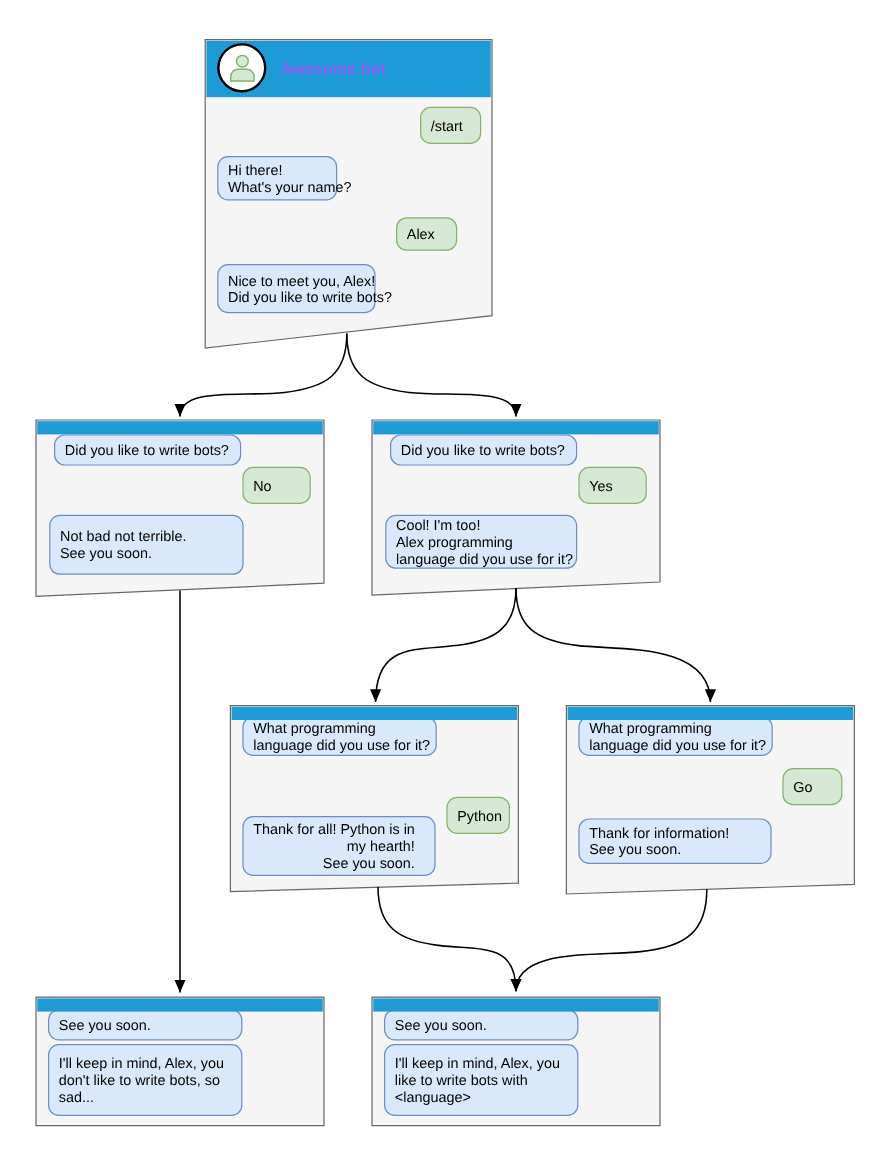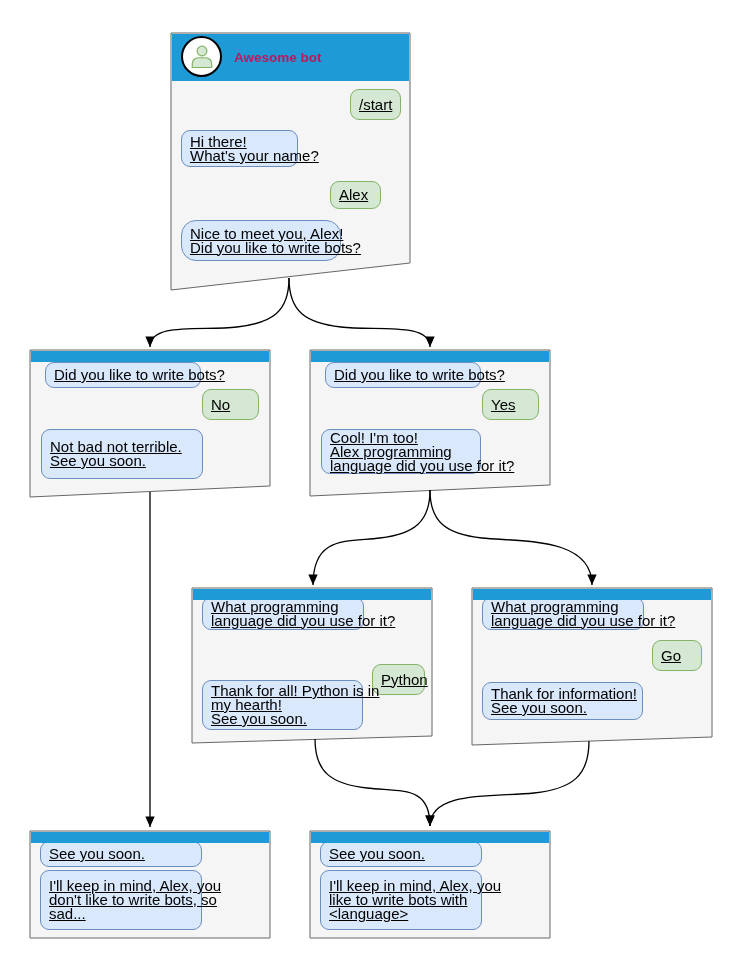--- a/index.html
+++ b/index.html
@@ -30,7 +30,7 @@
   .root-title{
     position:absolute;left:234px;top:34px;height:47px;
     display:flex;align-items:center;
-    color:#be185d;font-size:13.5px;font-weight:bold;z-index:3;
+    color:#8b5cf6;font-size:13.5px;font-weight:bold;z-index:3;
   }
   .bubble{
     position:absolute;

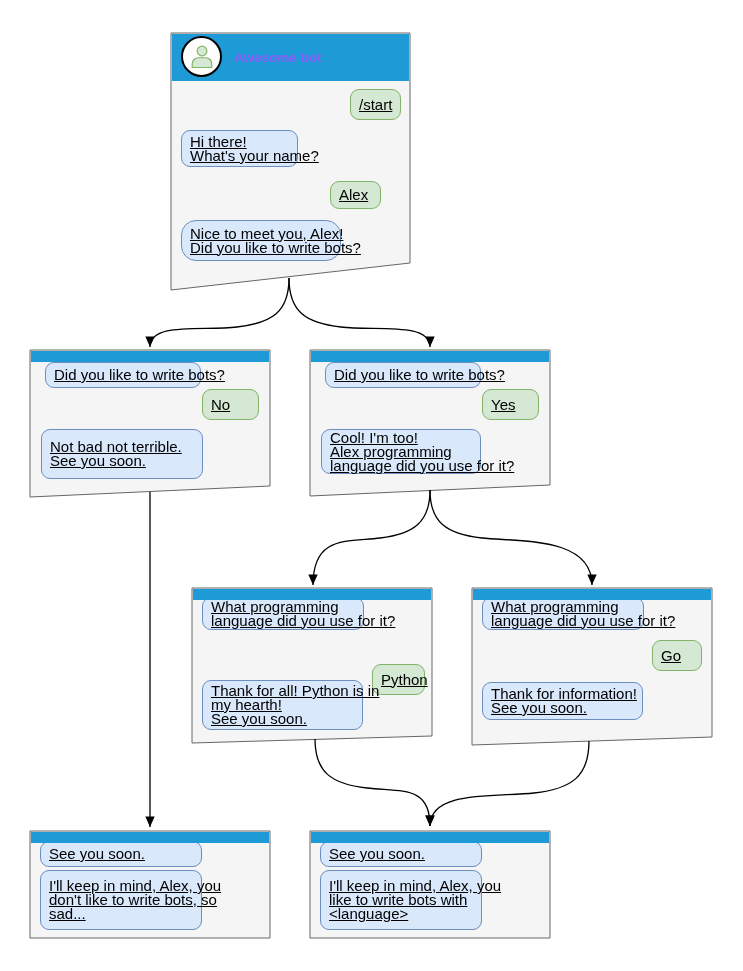--- a/index.html
+++ b/index.html
@@ -37,11 +37,10 @@
     box-sizing:border-box;
     display:flex;align-items:center;
     border-radius:9px;
-    font-size:15px;line-height:14px;color:#000000;
+    font-size:12px;line-height:14px;color:#000000;
     padding:12px 8px;
     white-space:pre;
     z-index:1;
-    text-decoration:underline;
   }
   .bubble.bot{background:#dae8fc;border:1px solid #6c8ebf;}
   .bubble.user{background:#d5e8d4;border:1px solid #82b366;}

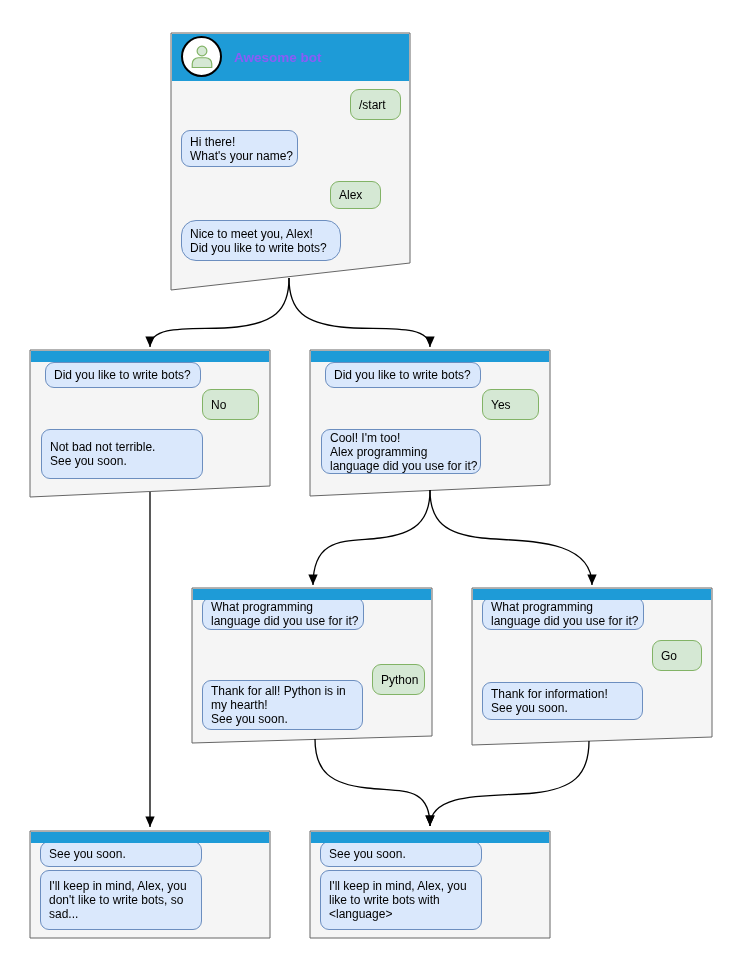--- a/index.html
+++ b/index.html
@@ -84,7 +84,7 @@
   <div class="root-title">Awesome bot</div>
 
   <div class="bubble user" style="left:350px;top:89px;width:51px;height:31px;">/start</div>
-  <div class="bubble bot" style="left:181px;top:130px;width:117px;height:37px;">Hi there!
+  <div class="bubble bot" style="left:181px;top:130px;width:100px;height:37px;">Hi there!
 What's your name?</div>
   <div class="bubble user" style="left:330px;top:181px;width:51px;height:28px;">Alex</div>
   <div class="bubble bot" style="left:181px;top:220px;width:160px;height:41px;border-radius:15px;">Nice to meet you, Alex!

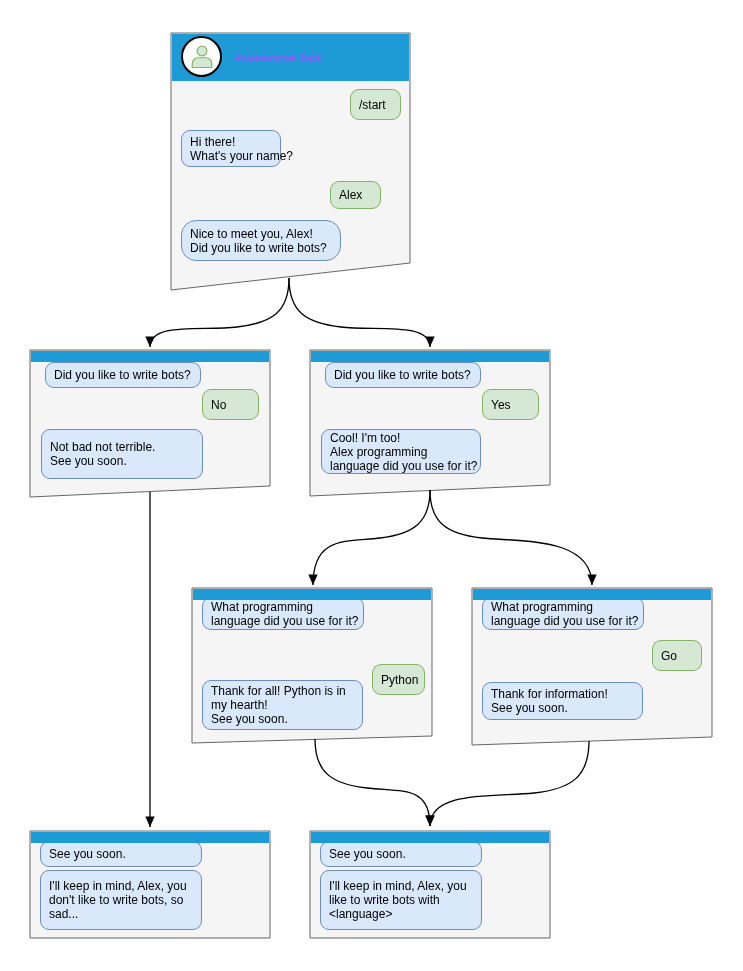--- a/index.html
+++ b/index.html
@@ -87,7 +87,7 @@
   <div class="bubble bot" style="left:181px;top:130px;width:100px;height:37px;">Hi there!
 What's your name?</div>
   <div class="bubble user" style="left:330px;top:181px;width:51px;height:28px;">Alex</div>
-  <div class="bubble bot" style="left:181px;top:220px;width:160px;height:41px;border-radius:15px;">Nice to meet you, Alex!
+  <div class="bubble bot" style="left:181px;top:220px;width:132px;height:41px;">Nice to meet you, Alex!
 Did you like to write bots?</div>
 
   <div class="titlebar" style="left:31px;top:351px;width:238px;height:11px;"></div>

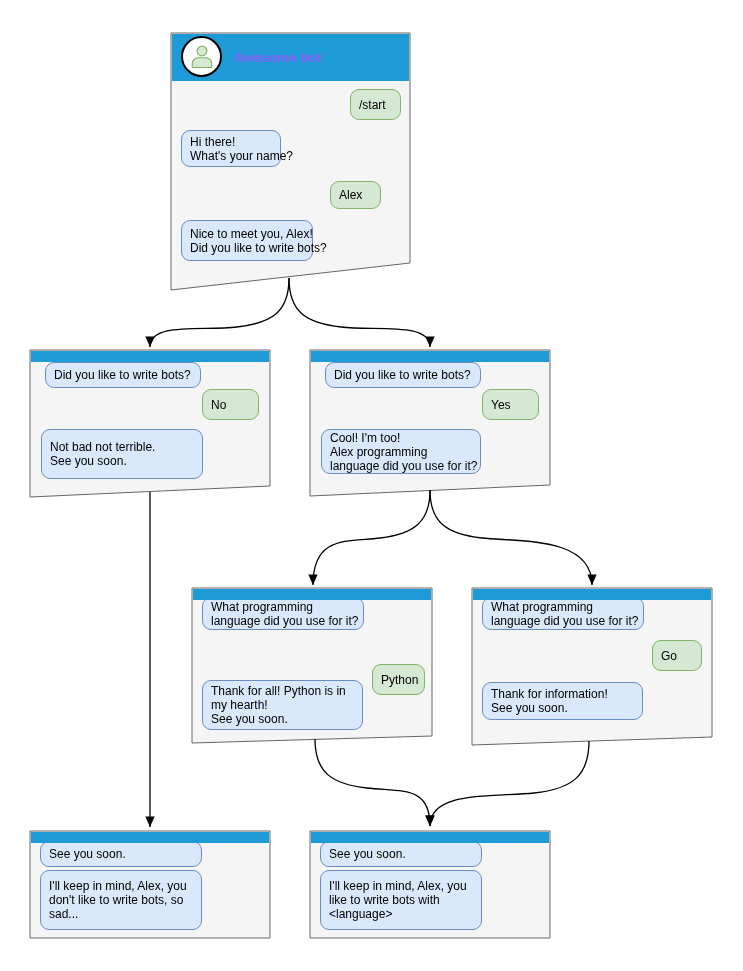--- a/index.html
+++ b/index.html
@@ -107,7 +107,7 @@
   <div class="bubble bot" style="left:202px;top:597px;width:162px;height:33px;">What programming
 language did you use for it?</div>
   <div class="bubble user" style="left:372px;top:664px;width:53px;height:31px;">Python</div>
-  <div class="bubble bot" style="left:202px;top:680px;width:161px;height:50px;">Thank for all! Python is in
+  <div class="bubble bot" style="left:202px;top:680px;width:161px;height:50px;text-align:right;">Thank for all! Python is in
 my hearth!
 See you soon.</div>
 

